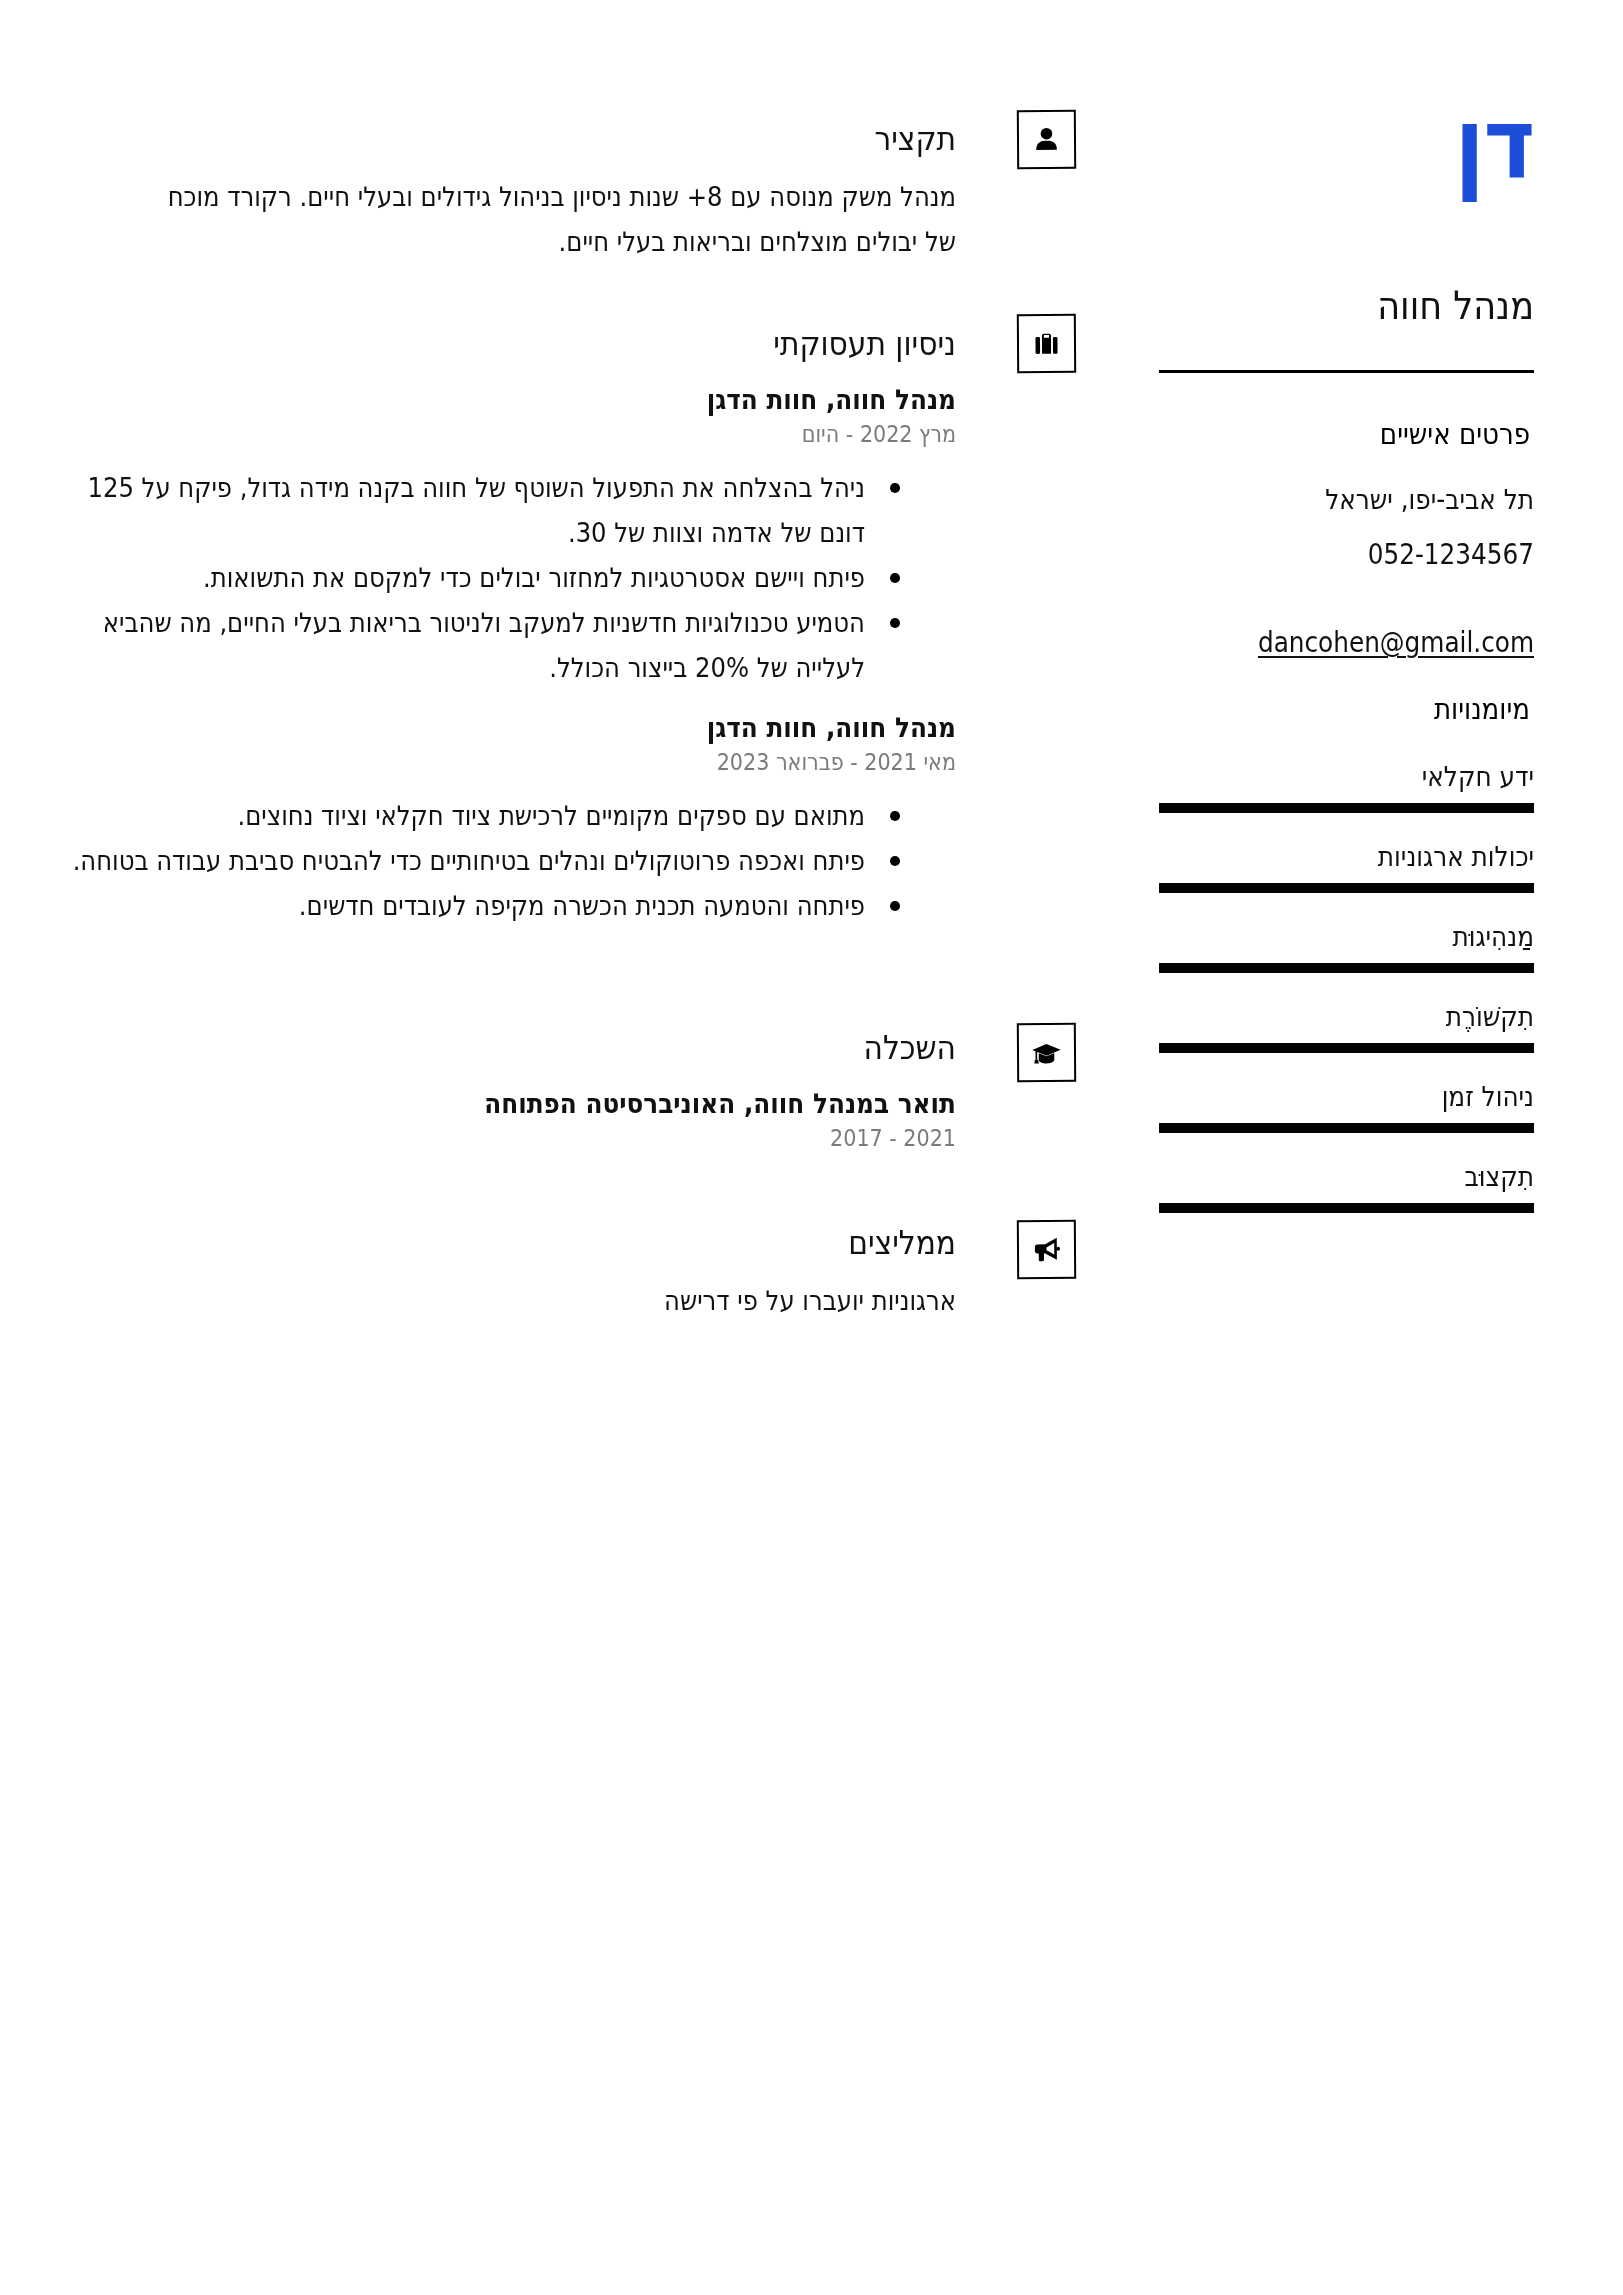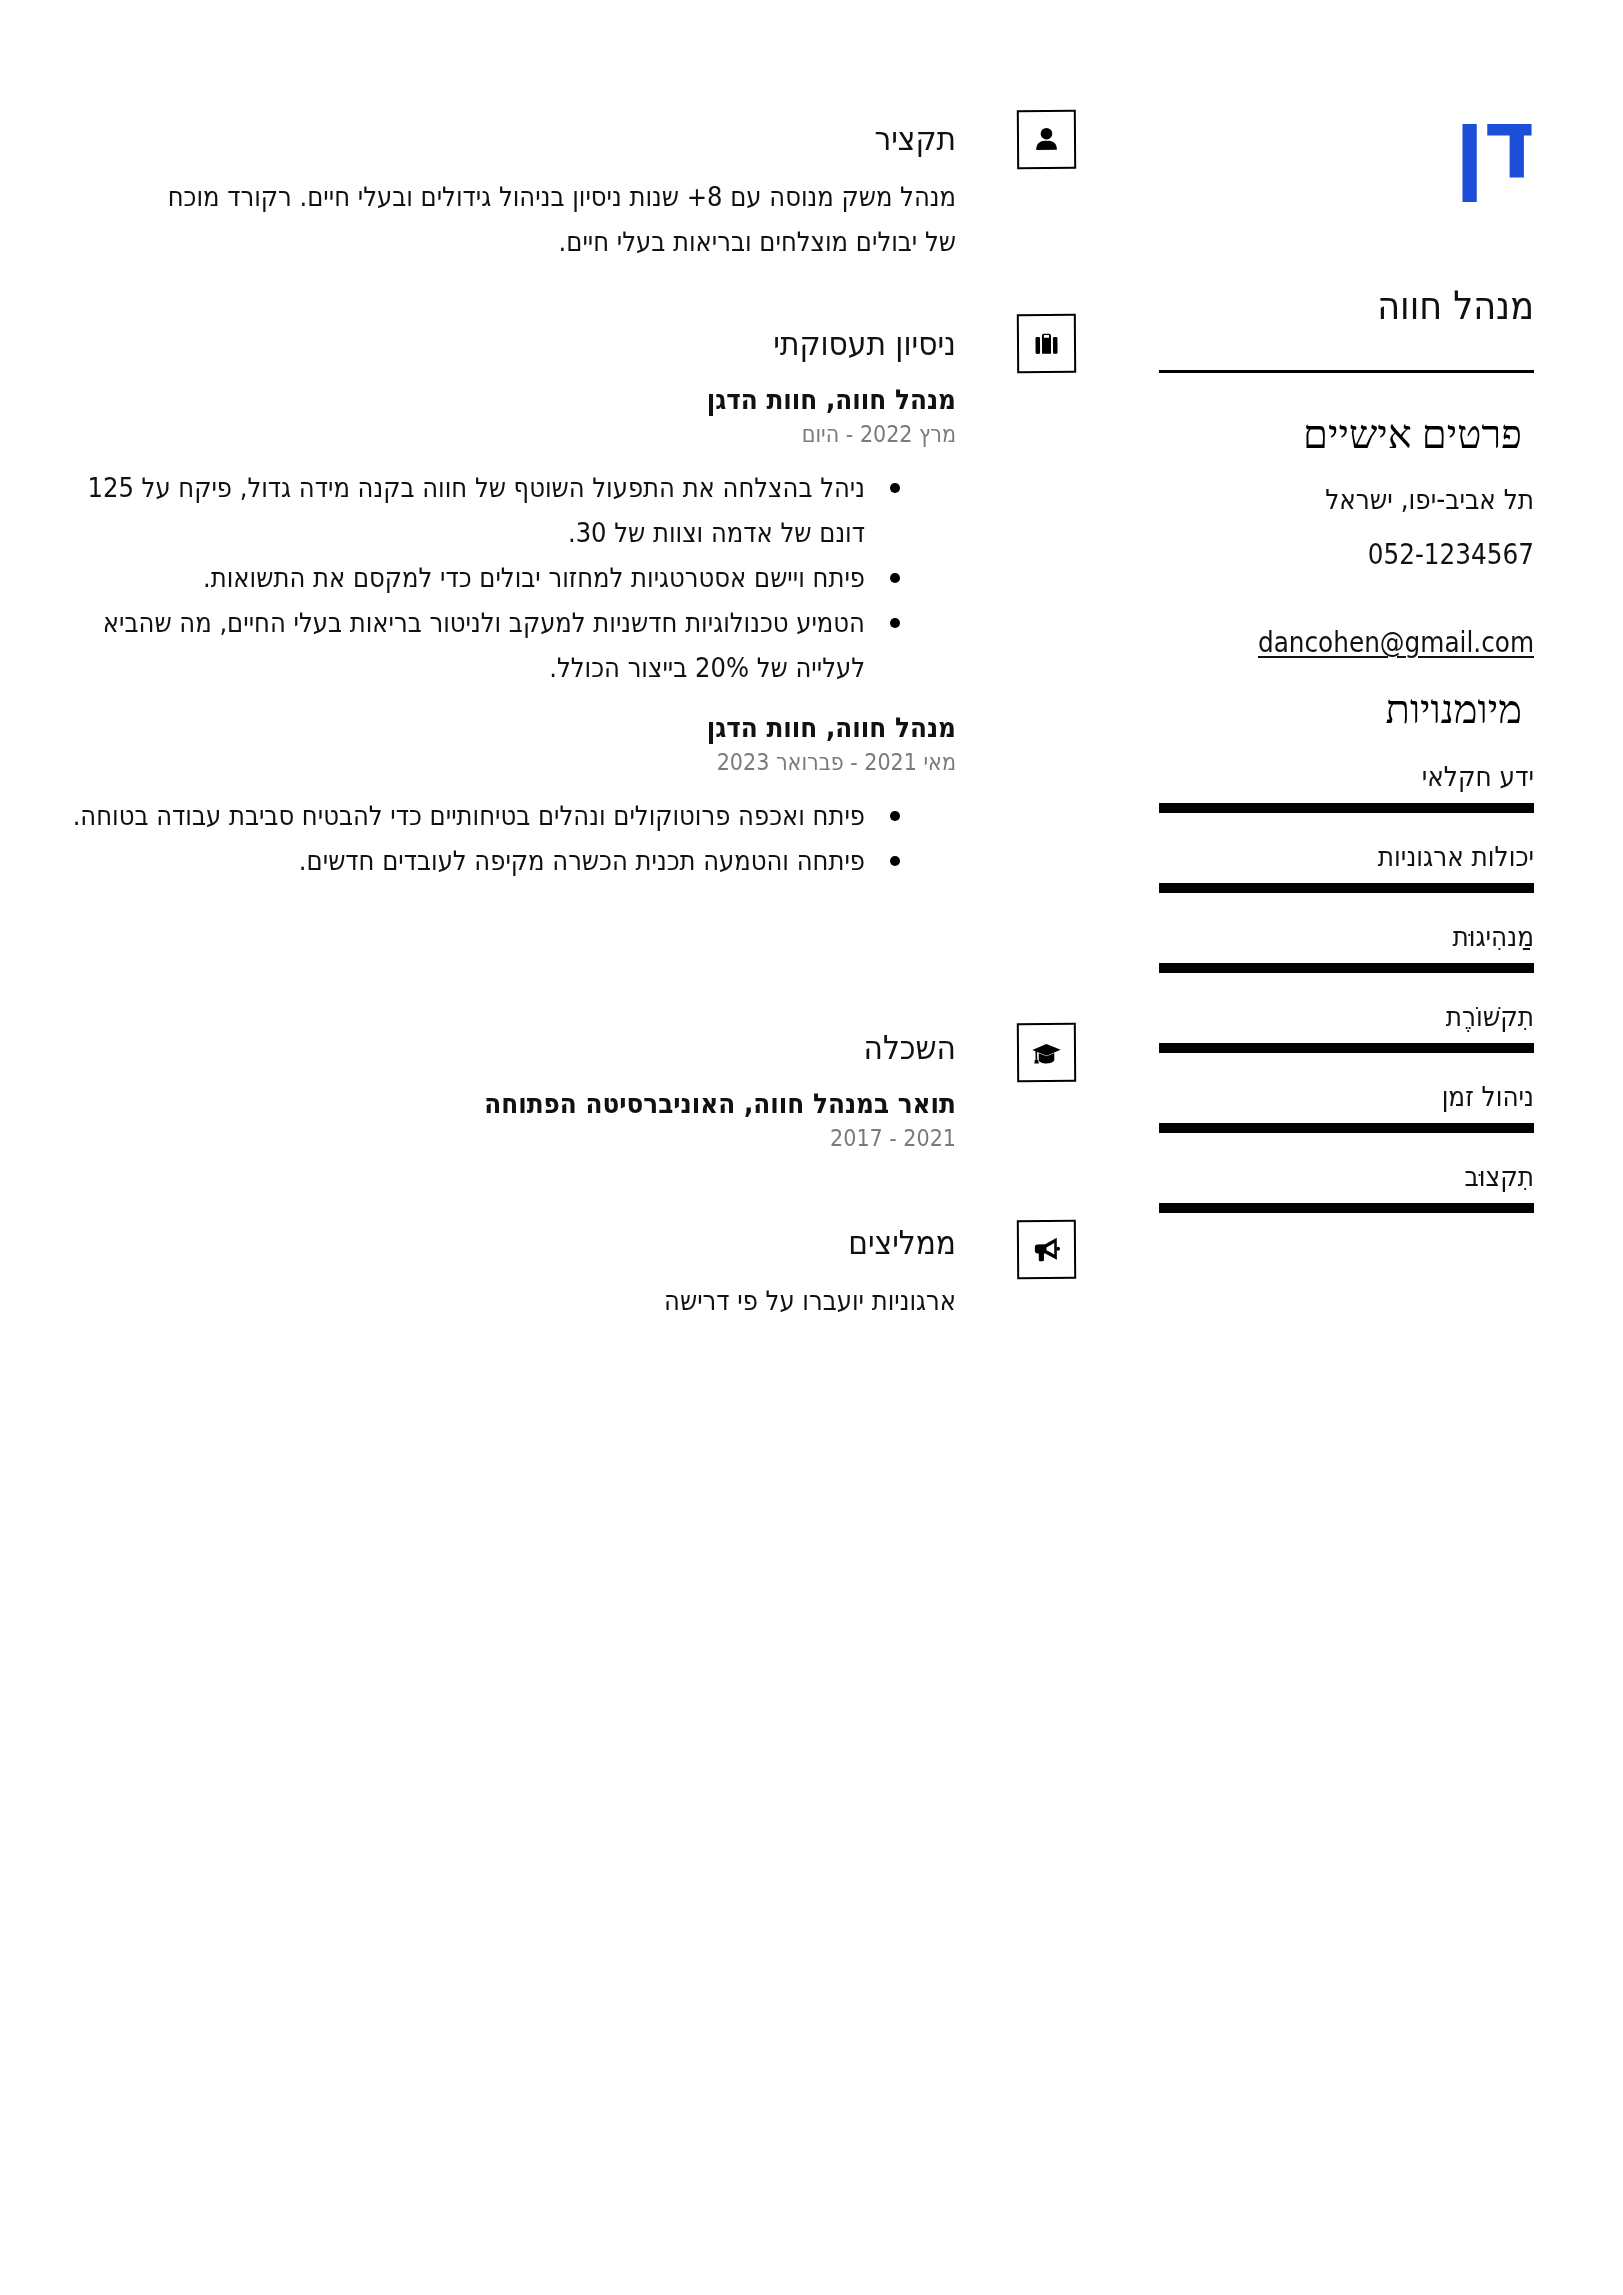--- a/index.html
+++ b/index.html
@@ -25,7 +25,7 @@
     position: absolute; left: 0; top: 370px; width: 375px; height: 3.3px; background: #000;
   }
   .side-heading {
-    position: absolute; right: 12px; font-size: 40px; line-height: 39px; font-weight: 400; color: #000; font-family: Liberation Serif, serif;
+    position: absolute; right: 4px; font-size: 29px; line-height: 39px; font-weight: 400; color: #000;
   }
   .contact-line {
     position: absolute; right: 0; font-size: 27.5px; line-height: 37px; color: #111; white-space: nowrap;

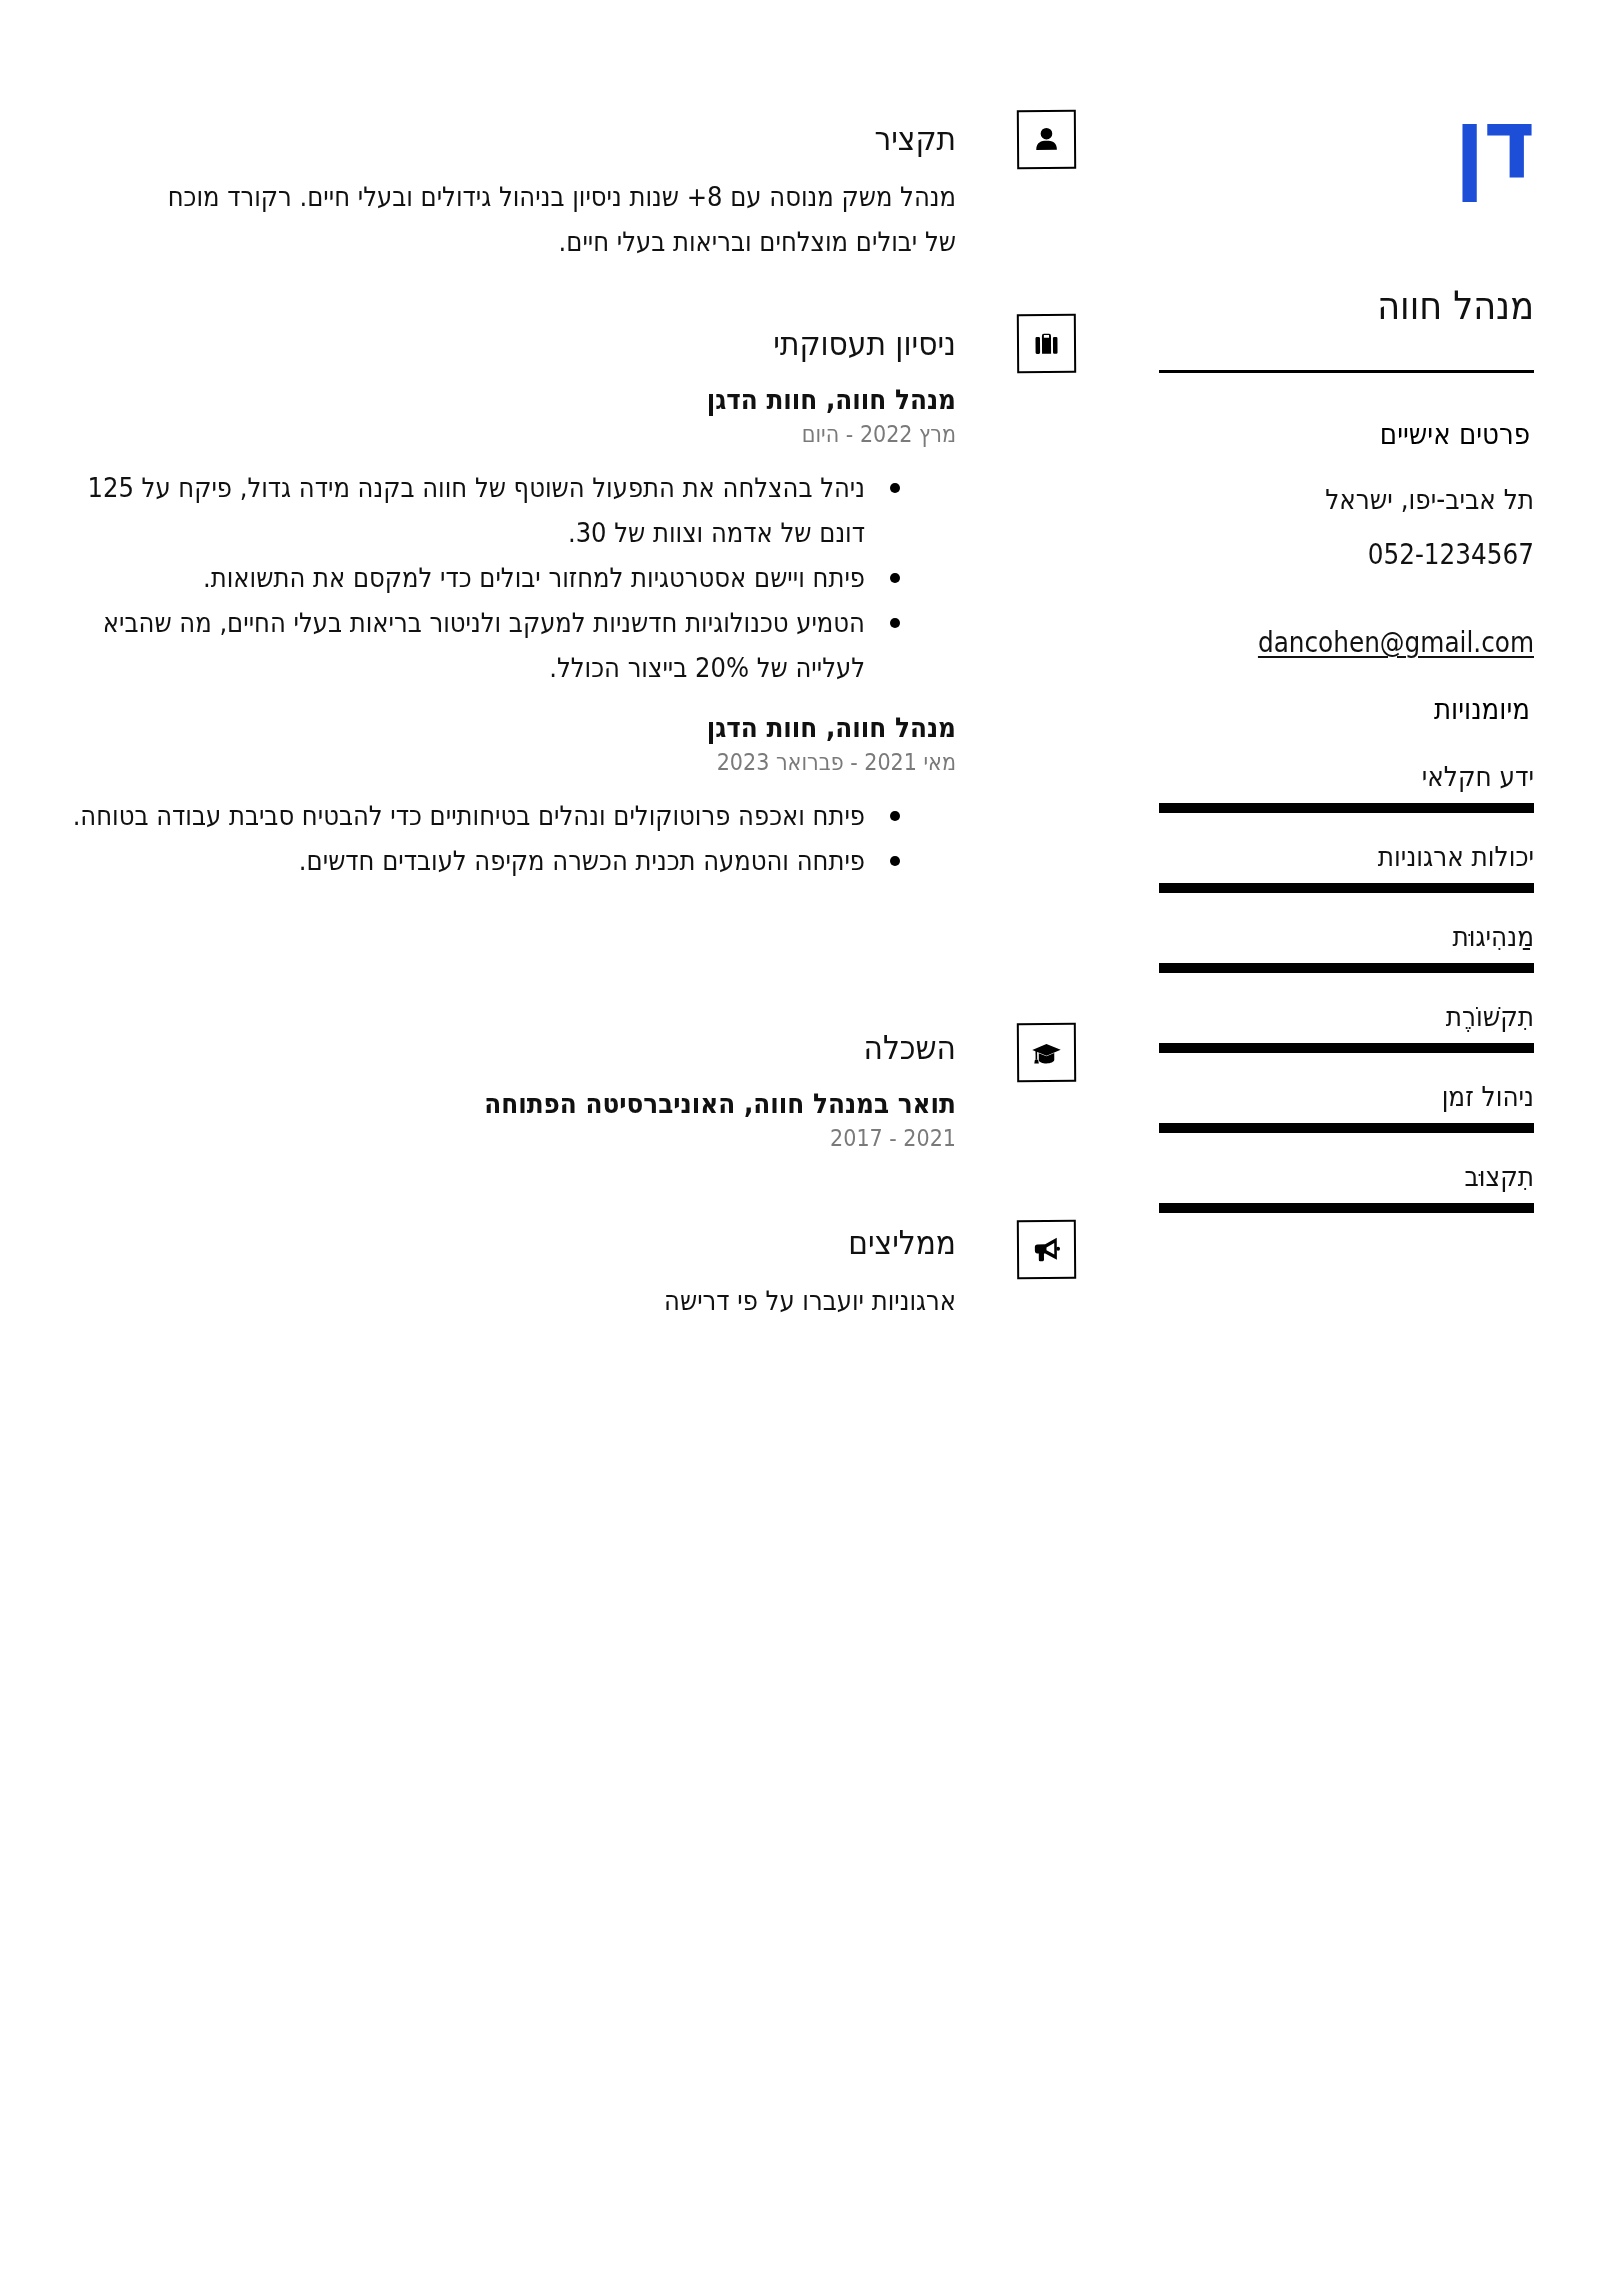--- a/index.html
+++ b/index.html
@@ -144,6 +144,7 @@
   <div class="job-head" style="top:710px;">מנהל חווה, חוות הדגן</div>
   <div class="job-date" style="top:747px;">מאי 2021 - פברואר 2023</div>
   <ul class="bullets" style="top:784px;">
+    <li>מתואם עם ספקים מקומיים לרכישת ציוד חקלאי וציוד נחוצים.</li>
     <li>פיתח ואכפה פרוטוקולים ונהלים בטיחותיים כדי להבטיח סביבת עבודה בטוחה.</li>
     <li>פיתחה והטמעה תכנית הכשרה מקיפה לעובדים חדשים.</li>
   </ul>

